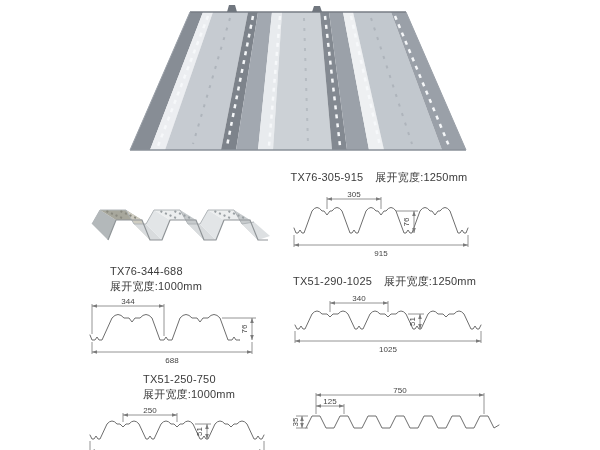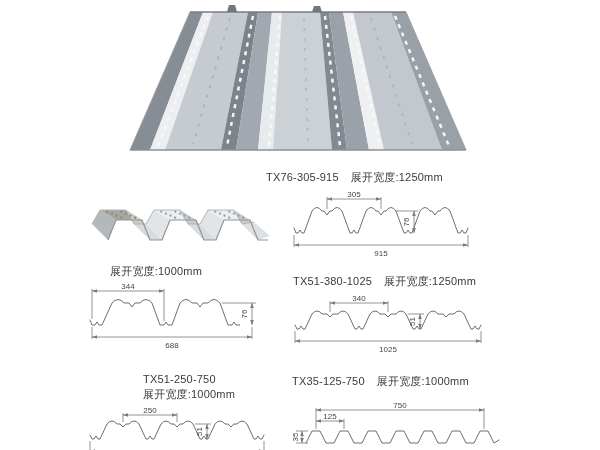--- a/index.html
+++ b/index.html
@@ -86,7 +86,7 @@
     </svg>
   </div>
 
-  <div class="block" style="left:266px;top:170px;">
+  <div class="block" style="left:266px;top:170px;text-align:center;">
     <div class="dlabel">
       <span class="model">TX76-305-915</span><span>展开宽度:1250mm</span>
     </div>

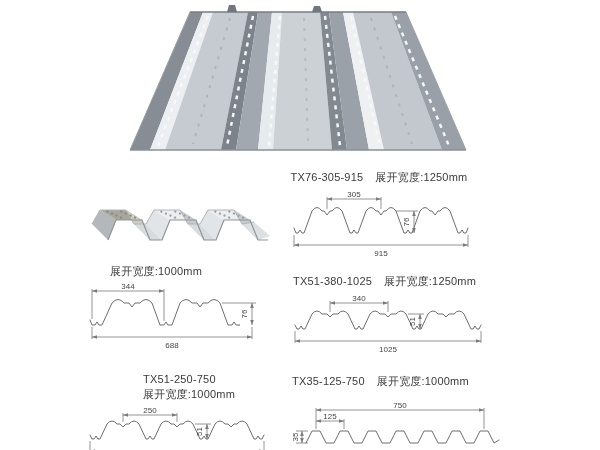--- a/index.html
+++ b/index.html
@@ -115,6 +115,7 @@
 
   <div class="block" style="left:88px;top:264px;">
     <div class="dlabel" style="margin-left:22px">
+      <div>TX76-344-688</div>
       <div>展开宽度:1000mm</div>
     </div>
     <svg width="196" height="72" viewBox="0 0 196 72" style="margin-top:2px">

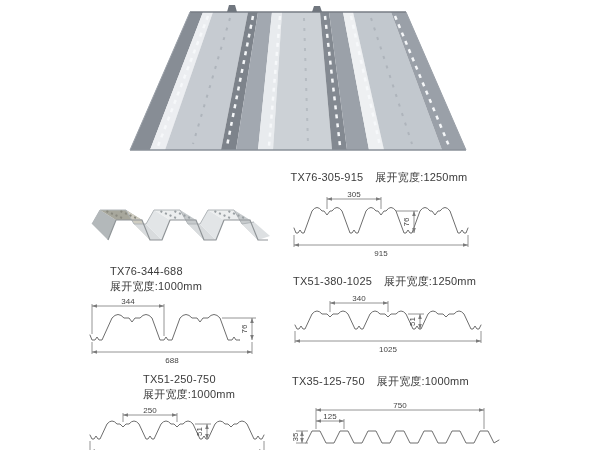--- a/index.html
+++ b/index.html
@@ -143,7 +143,7 @@
 
   <div class="block" style="left:293px;top:274px;">
     <div class="dlabel">
-      <span class="model">TX51-380-1025</span><span>展开宽度:1250mm</span>
+      <span class="model">TX51-290-1025</span><span>展开宽度:1250mm</span>
     </div>
     <svg width="212" height="64" viewBox="0 0 212 64" style="margin-top:4px">
       <path class="profile" d="M2,32 L4,36 l2,0 l2,-3 l2,3 l2,0 L19,21 q5,-6 10,0 l5,0 l3,3 l3,-3 l5,0 q5,-6 10,0 L62,36 l2,0 l2,-3 l2,3 l2,0 L77,21 q5,-6 10,0 l5,0 l3,3 l3,-3 l5,0 q5,-6 10,0 L120,36 l2,0 l2,-3 l2,3 l2,0 L135,21 q5,-6 10,0 l5,0 l3,3 l3,-3 l5,0 q5,-6 10,0 L178,36 l2,0 l2,-3 l2,3 l2,0 L188,32"></path>

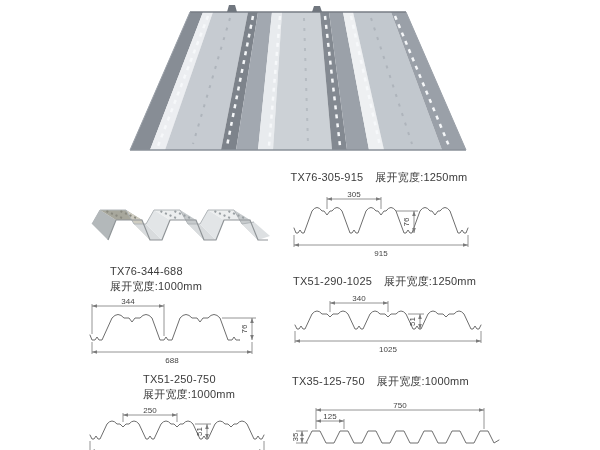--- a/index.html
+++ b/index.html
@@ -197,9 +197,6 @@
   </div>
 
   <div class="block" style="left:292px;top:374px;">
-    <div class="dlabel">
-      <span class="model">TX35-125-750</span><span>展开宽度:1000mm</span>
-    </div>
     <svg width="215" height="58" viewBox="0 0 215 58" style="margin-top:8px">
       <path class="profile" d="M14,46 L20,34 l8,0 L34,46 l8,0 L48,34 l8,0 L62,46 l8,0 L76,34 l8,0 L90,46 l8,0 L104,34 l8,0 L118,46 l8,0 L132,34 l8,0 L146,46 l8,0 L160,34 l8,0 L174,46 l8,0 L188,34 l8,0 L202,46 L207,43"></path>
       <g>

